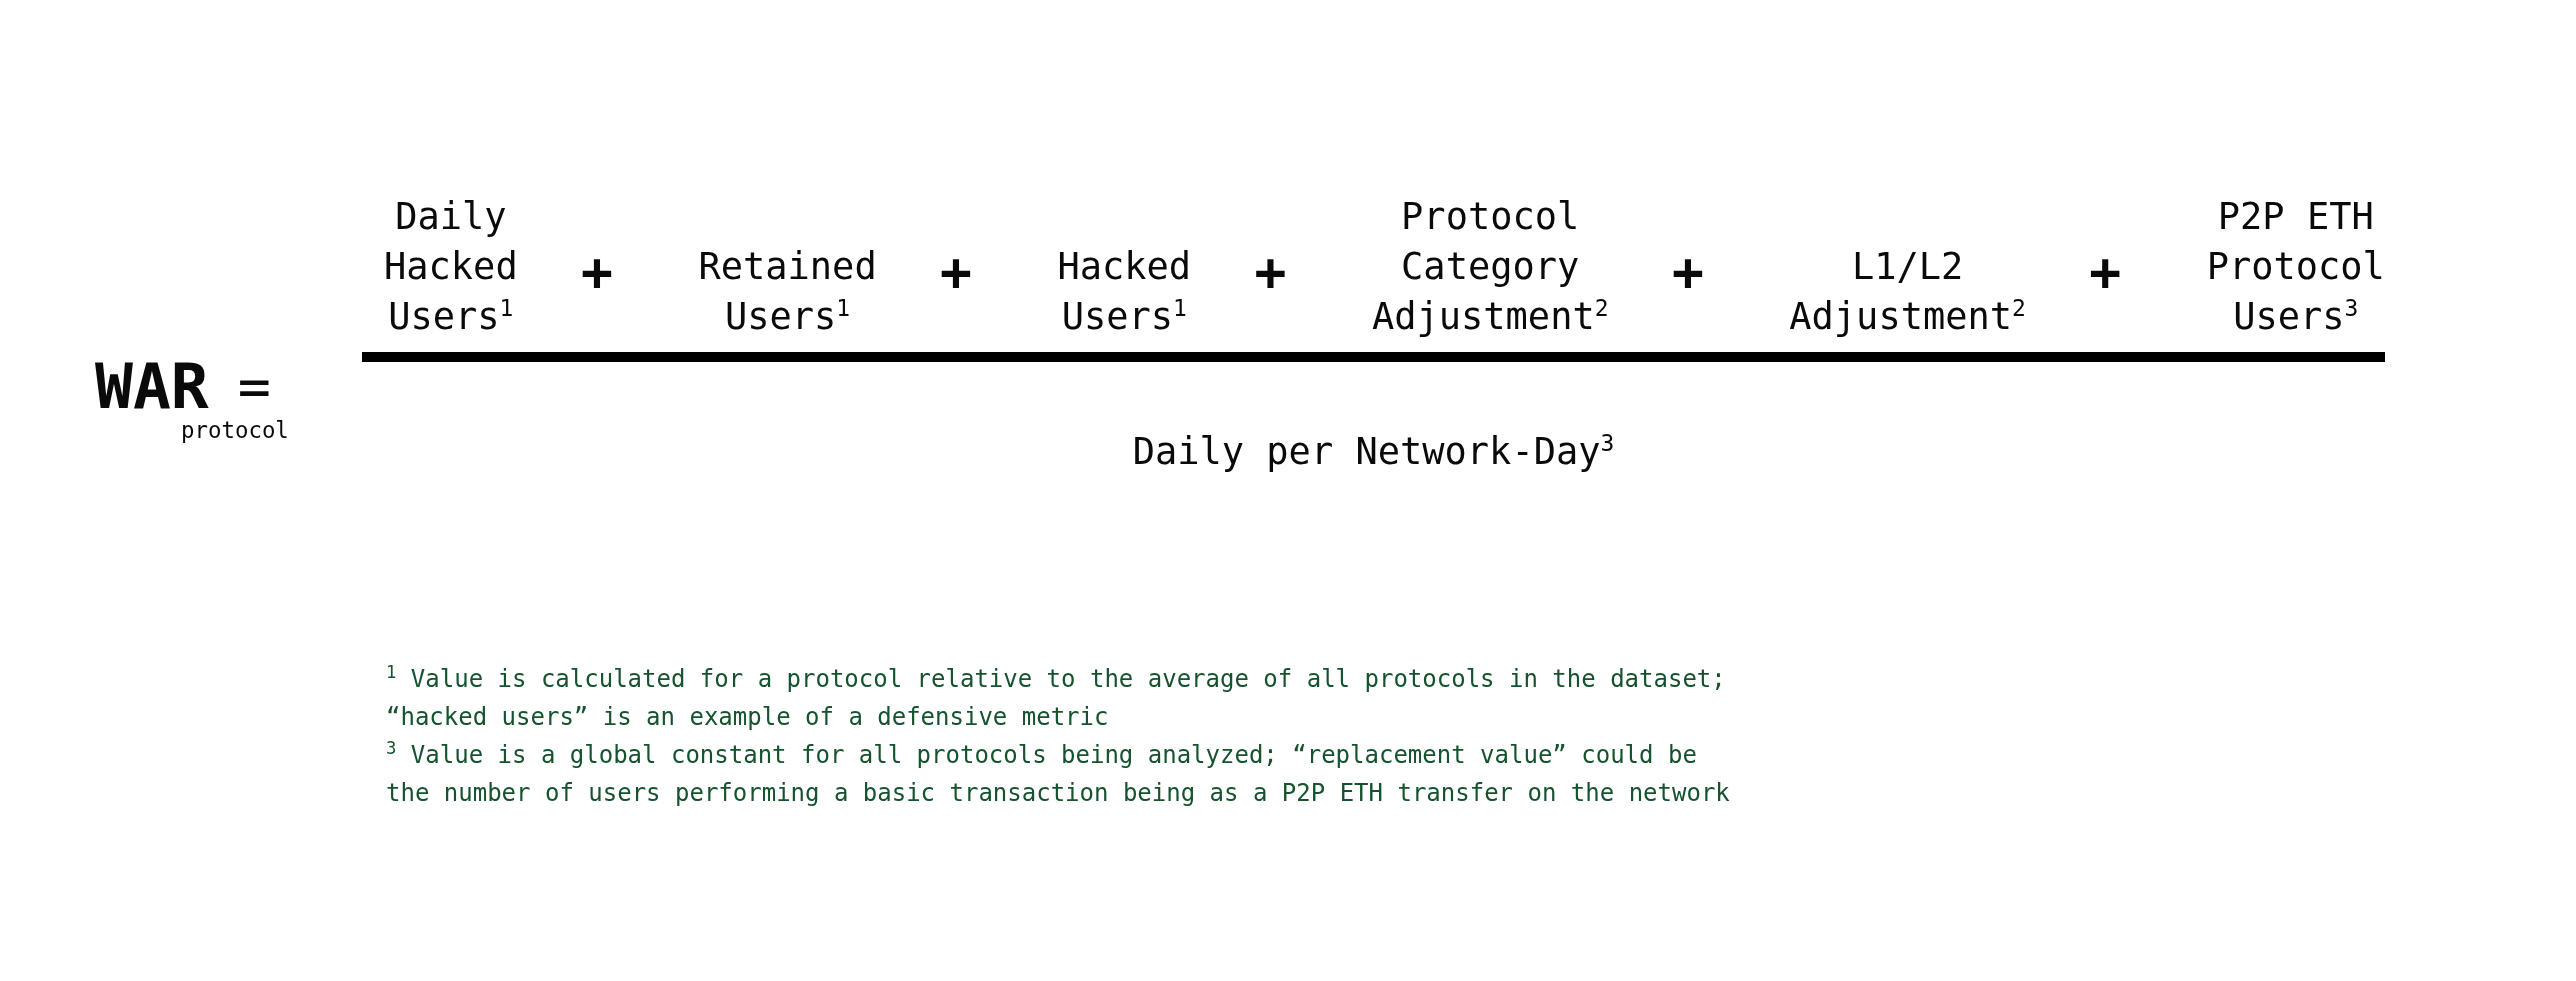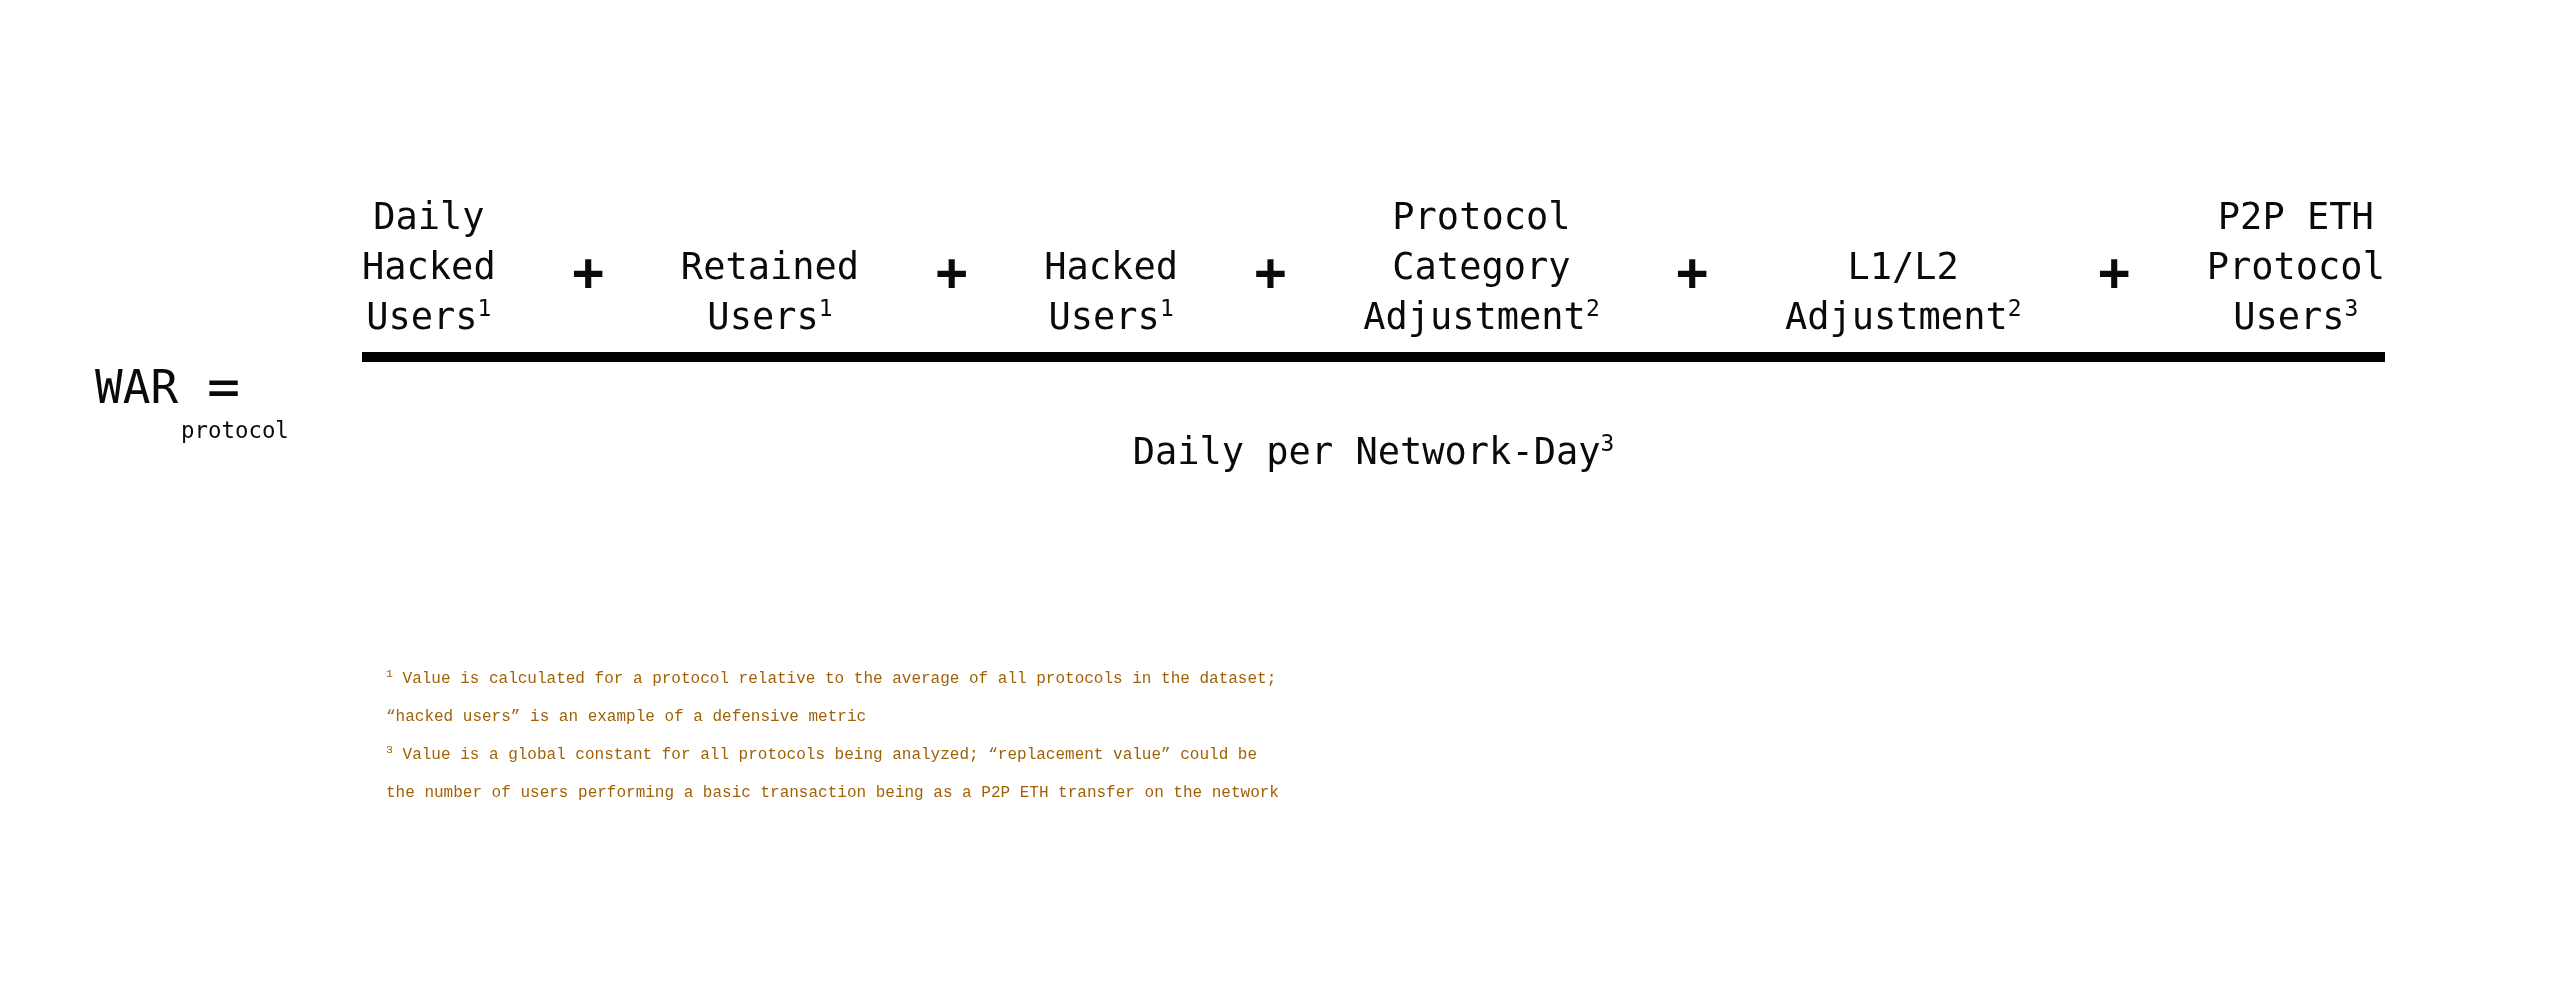--- a/index.html
+++ b/index.html
@@ -82,6 +82,7 @@
     line-height: 50px;
     white-space: nowrap;
     padding-bottom: 3.9px;
+    margin-left: 22px;
   }
   .term .line { display: block; }
   .plus {

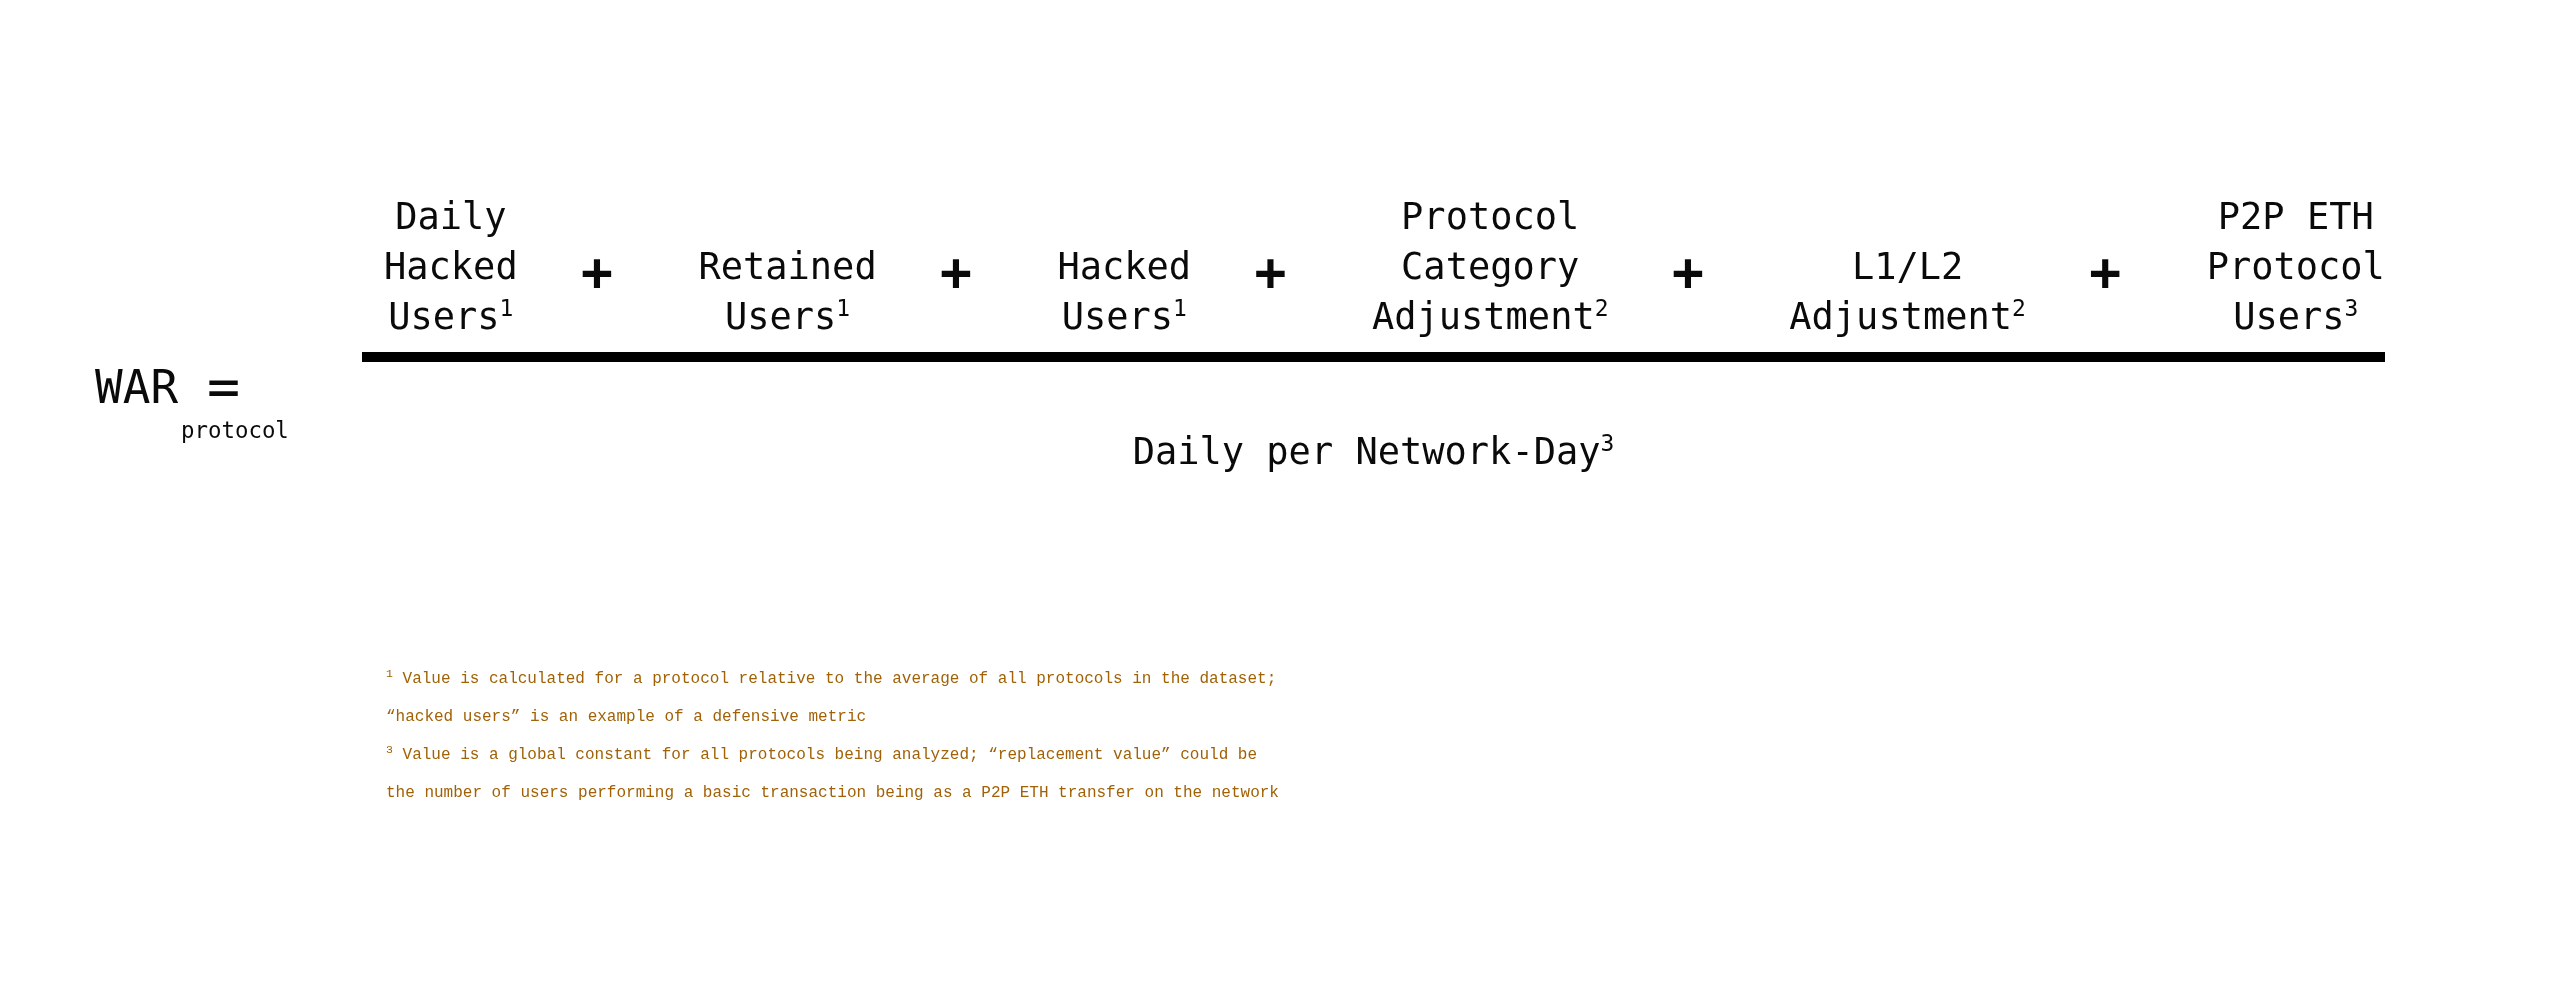--- a/index.html
+++ b/index.html
@@ -40,10 +40,10 @@
     display: inline-block;
   }
   #war-label {
-    font-size: 46px;
+    font-size: 63px;
     line-height: 58px;
     letter-spacing: 0px;
-    font-weight: 400;
+    font-weight: 700;
     white-space: nowrap;
   }
   #war-sub {

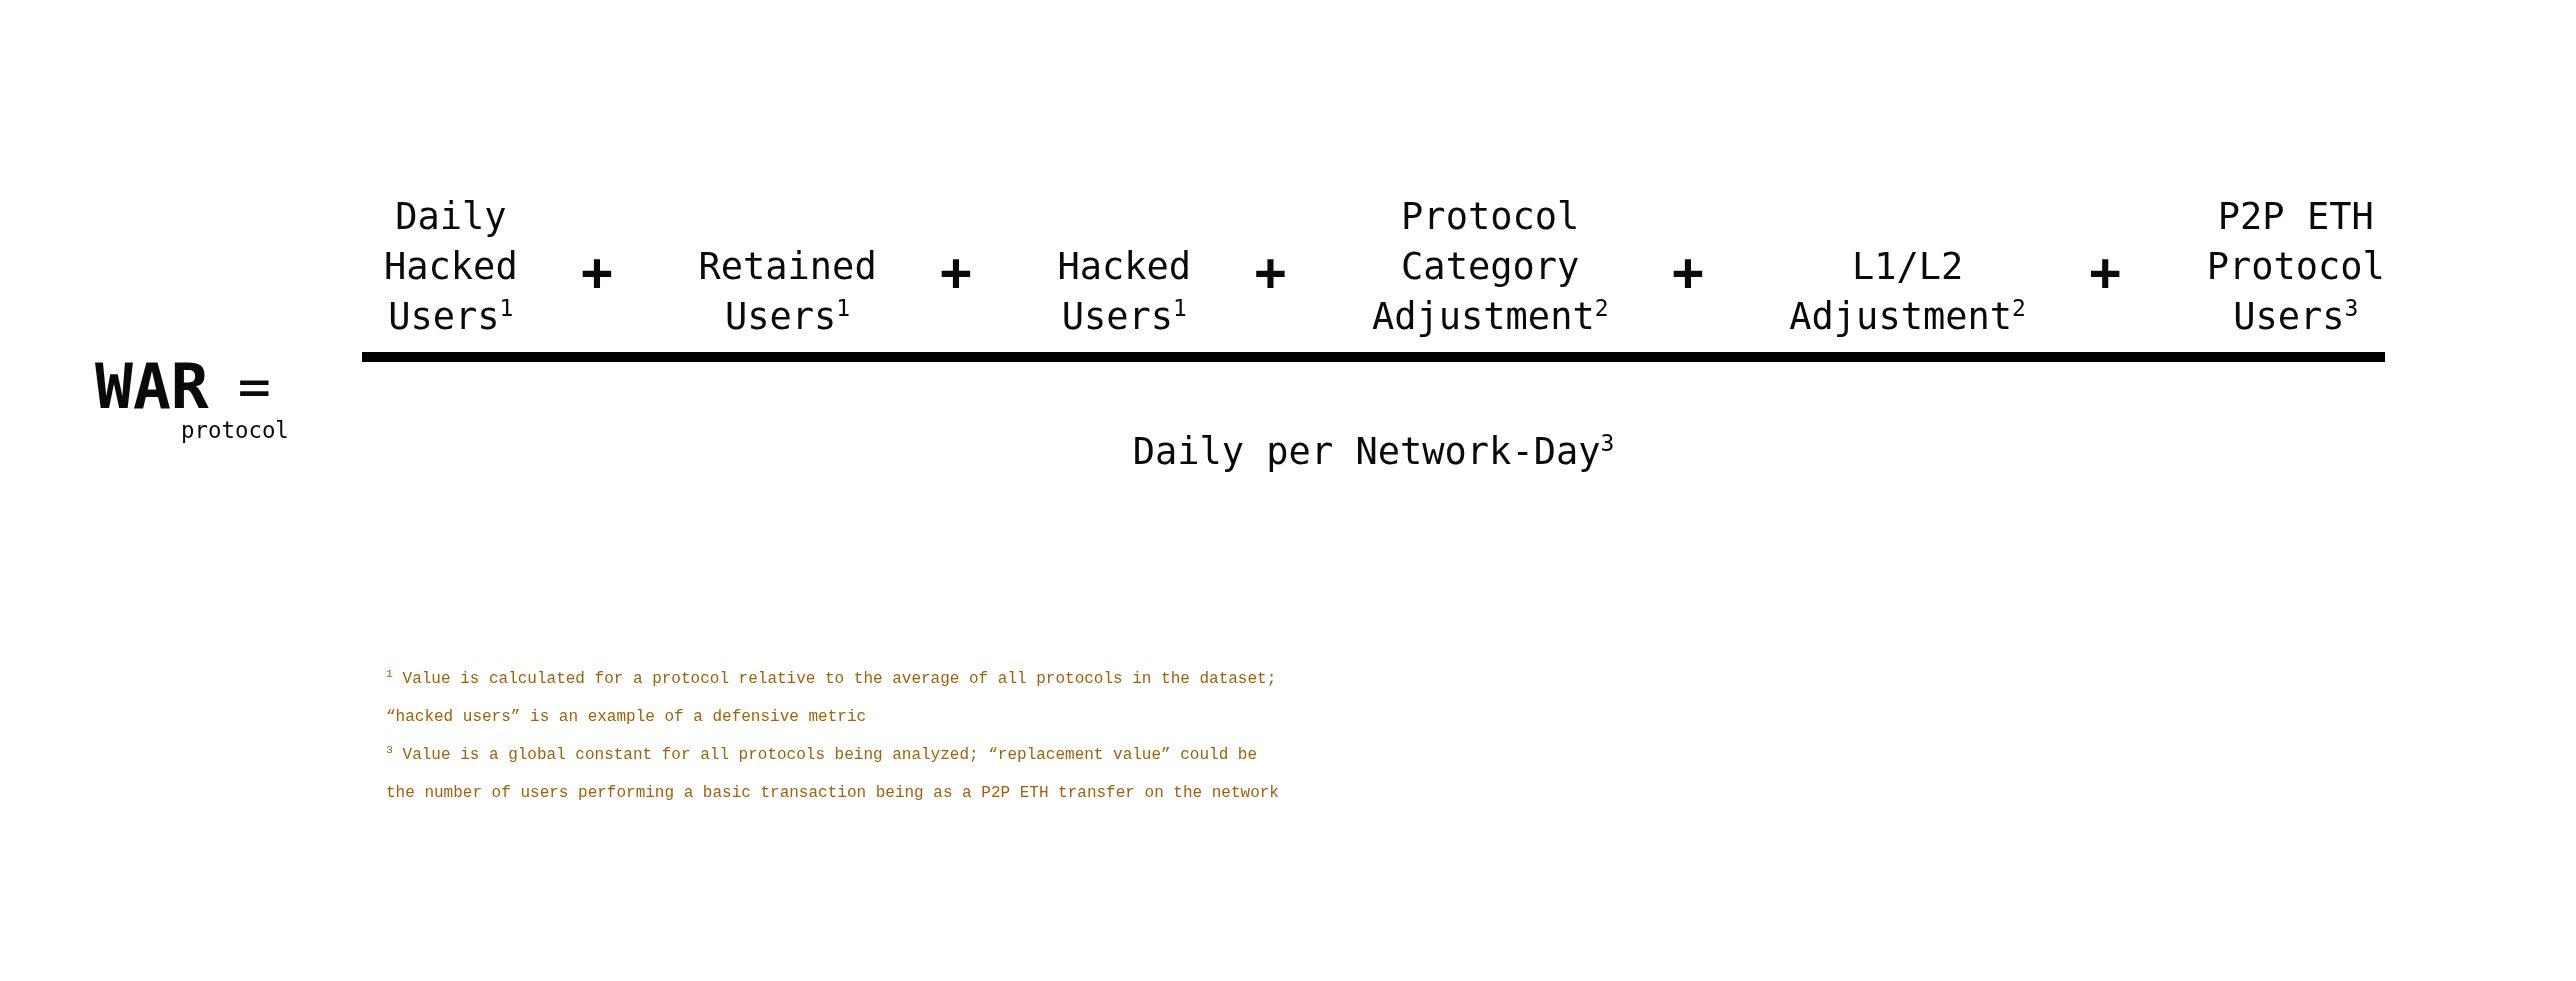--- a/index.html
+++ b/index.html
@@ -119,10 +119,9 @@
     left: 386px;
     top: 660px;
     width: 1655px;
-    color: #a16207;
-    font-size: 16px;
+    color: #14532d;
+    font-size: 24px;
     line-height: 38px;
-    font-family: Liberation Mono, monospace;
   }
   .footnote { display: block; }
   .fn-line { display: block; white-space: nowrap; }

